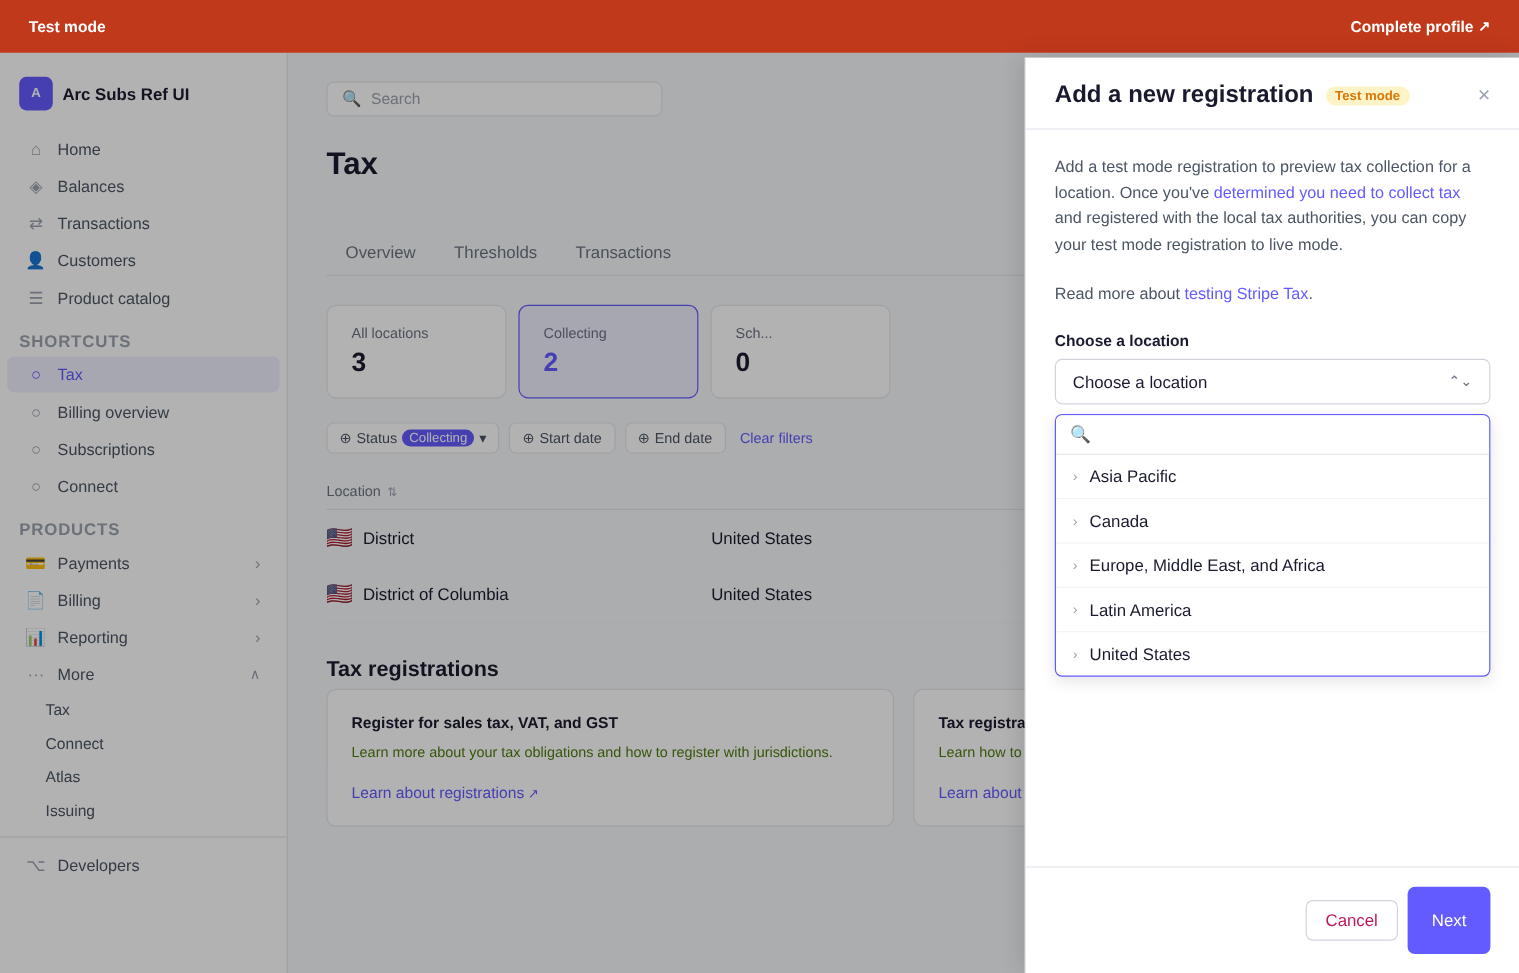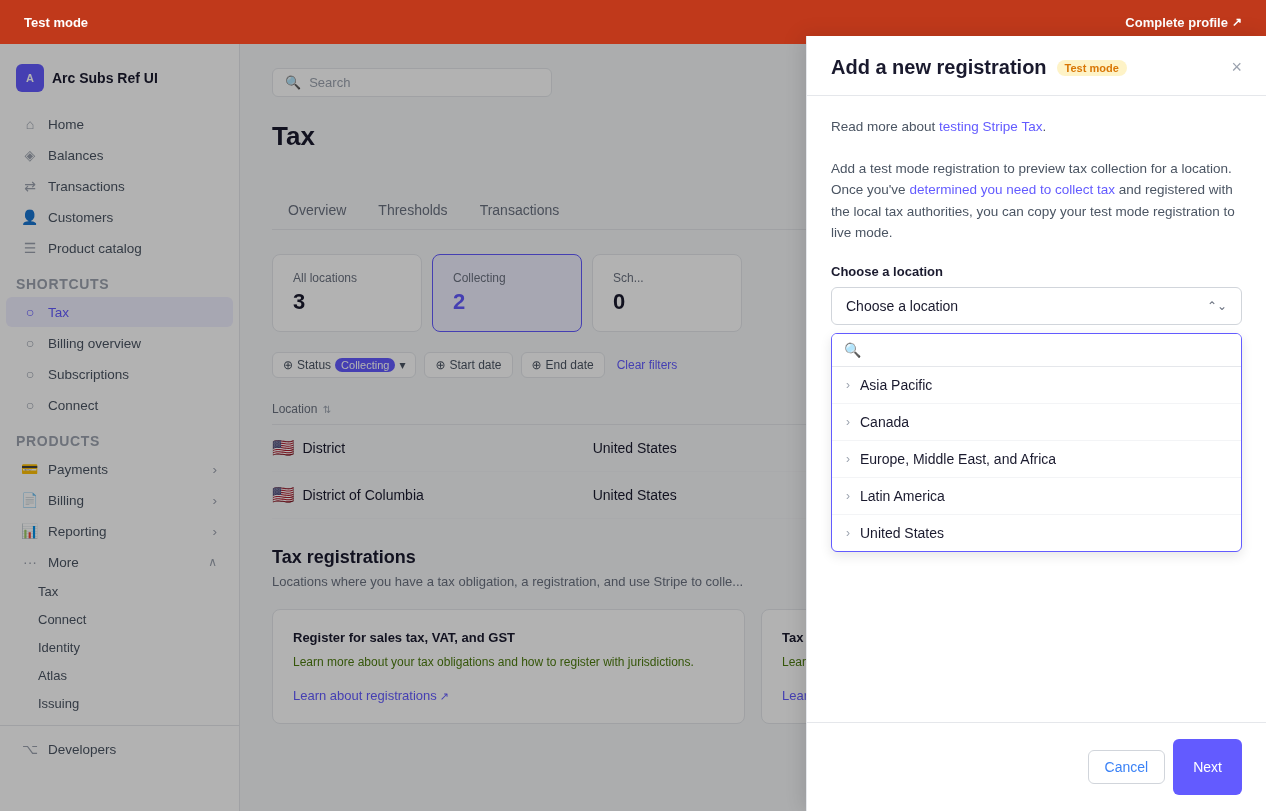--- a/index.html
+++ b/index.html
@@ -219,8 +219,8 @@
     
     .modal-panel {
       position: fixed;
-      top: 36px; right: 0; bottom: 0;
-      width: 460px;
+      top: 48px; right: 0; bottom: 0;
+      width: 412px;
       background: #fff;
       border-left: 1px solid #e5e7eb;
       z-index: 300;

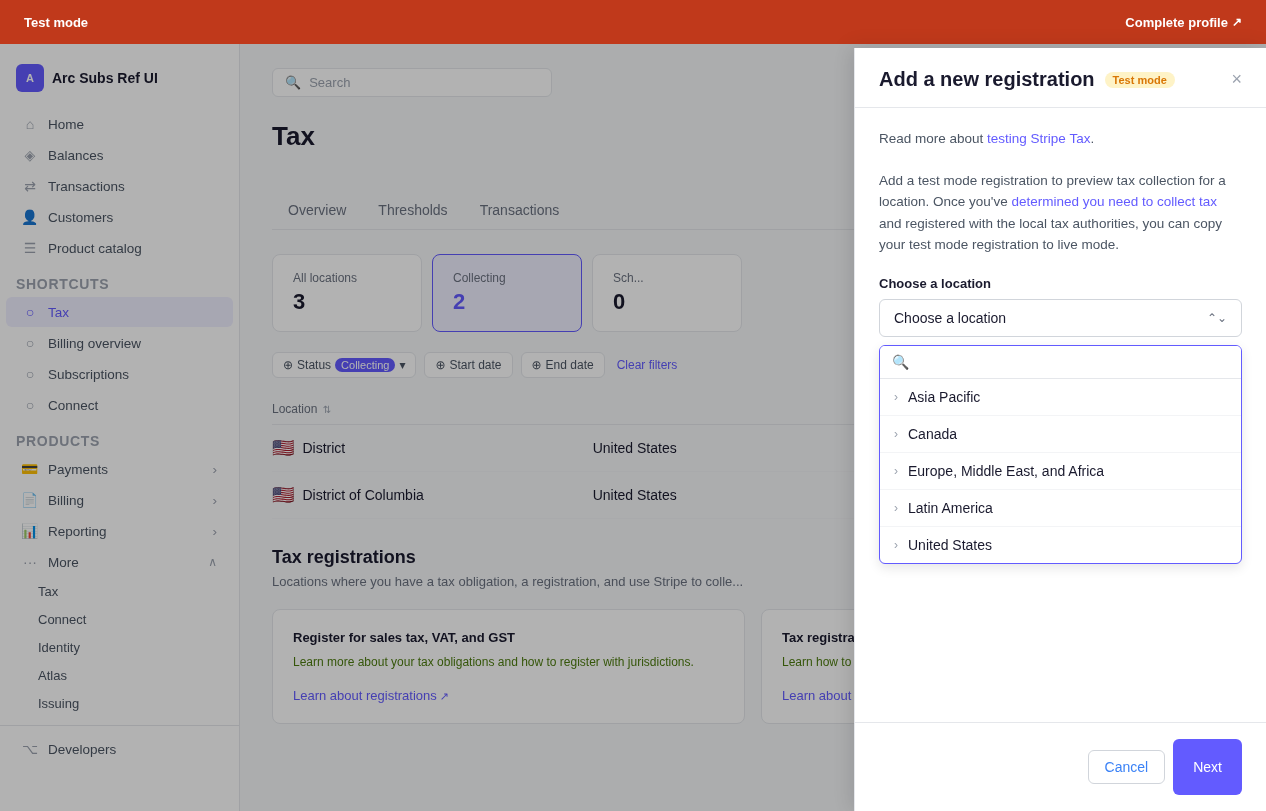--- a/index.html
+++ b/index.html
@@ -540,10 +540,10 @@
 
   <div class="modal-body">
     <p class="modal-desc">
-      <span>Read more about </span><a style="color:#635bff;">testing Stripe Tax</a><span>.</span>
+      <span>Add a test mode registration to preview tax collection for a location. Once you've </span><a style="color:#635bff;">determined you need to collect tax</a><span> and registered with the local tax authorities, you can copy your test mode registration to live mode.</span>
     </p>
     <p class="modal-desc">
-      <span>Add a test mode registration to preview tax collection for a location. Once you've </span><a style="color:#635bff;">determined you need to collect tax</a><span> and registered with the local tax authorities, you can copy your test mode registration to live mode.</span>
+      <span>Read more about </span><a style="color:#635bff;">testing Stripe Tax</a><span>.</span>
     </p>
 
     <div class="modal-section-label">Choose a location</div>

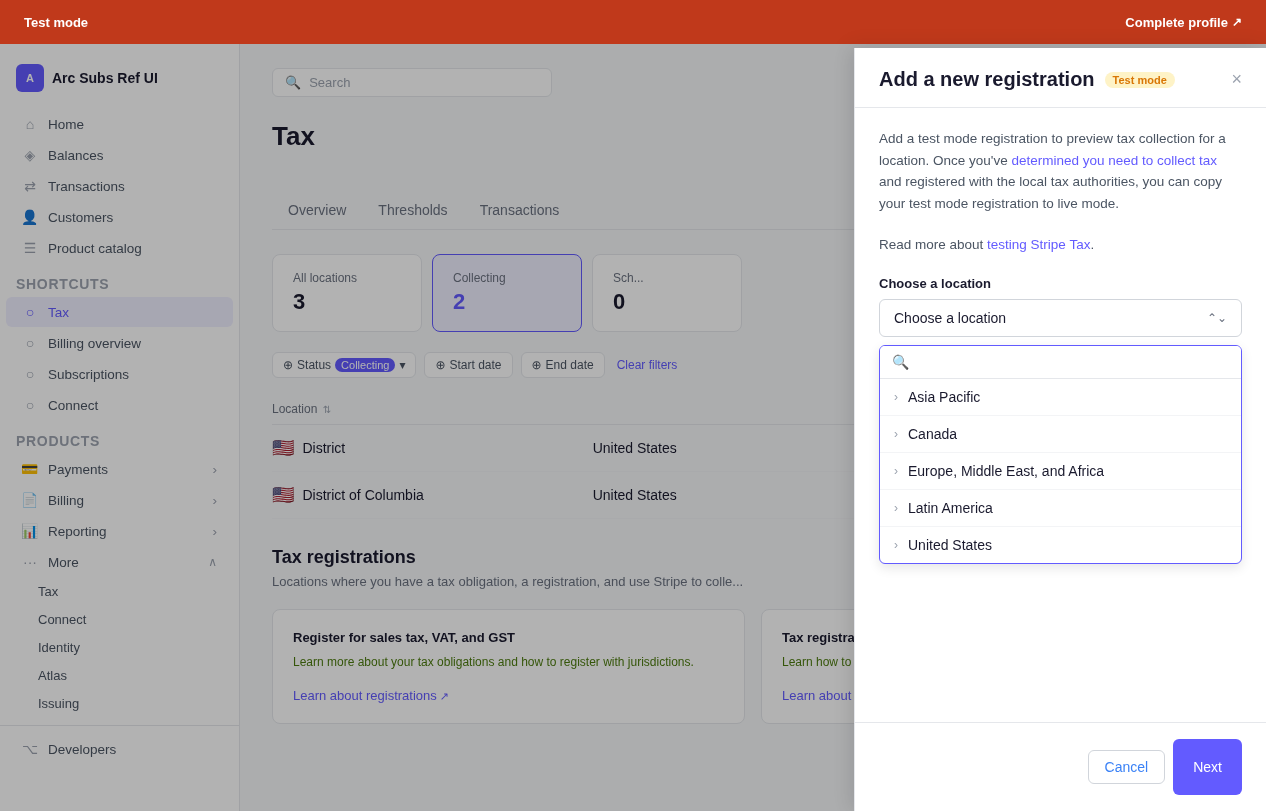--- a/index.html
+++ b/index.html
@@ -510,7 +510,6 @@
     </div>
 
     <div class="section-title">Tax registrations</div>
-    <div class="section-desc">Locations where you have a tax obligation, a registration, and use Stripe to colle...</div>
 
     <div class="cards-row">
       <div class="info-card">

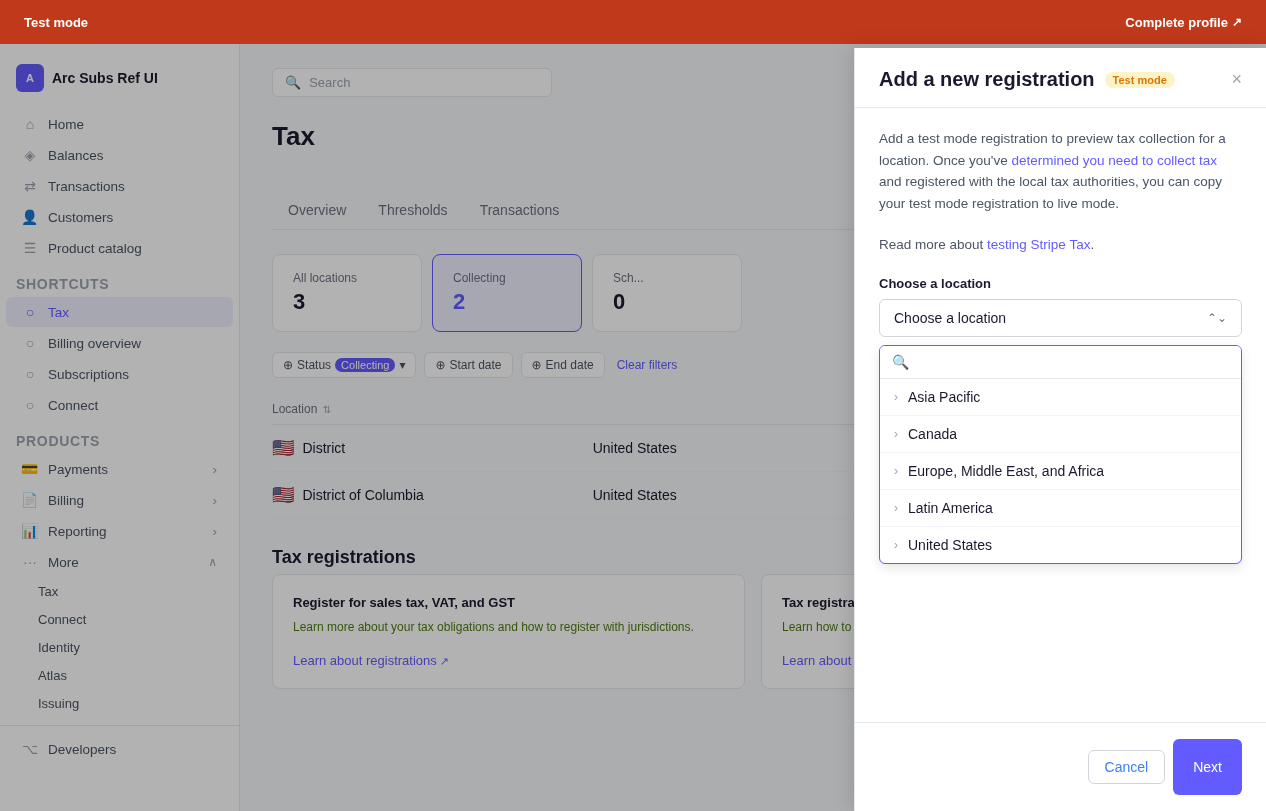--- a/index.html
+++ b/index.html
@@ -412,9 +412,6 @@
     </div>
     <div class="sidebar-sub-item">
       <span>Connect</span>
-    </div>
-    <div class="sidebar-sub-item">
-      <span>Identity</span>
     </div>
     <div class="sidebar-sub-item">
       <span>Atlas</span>

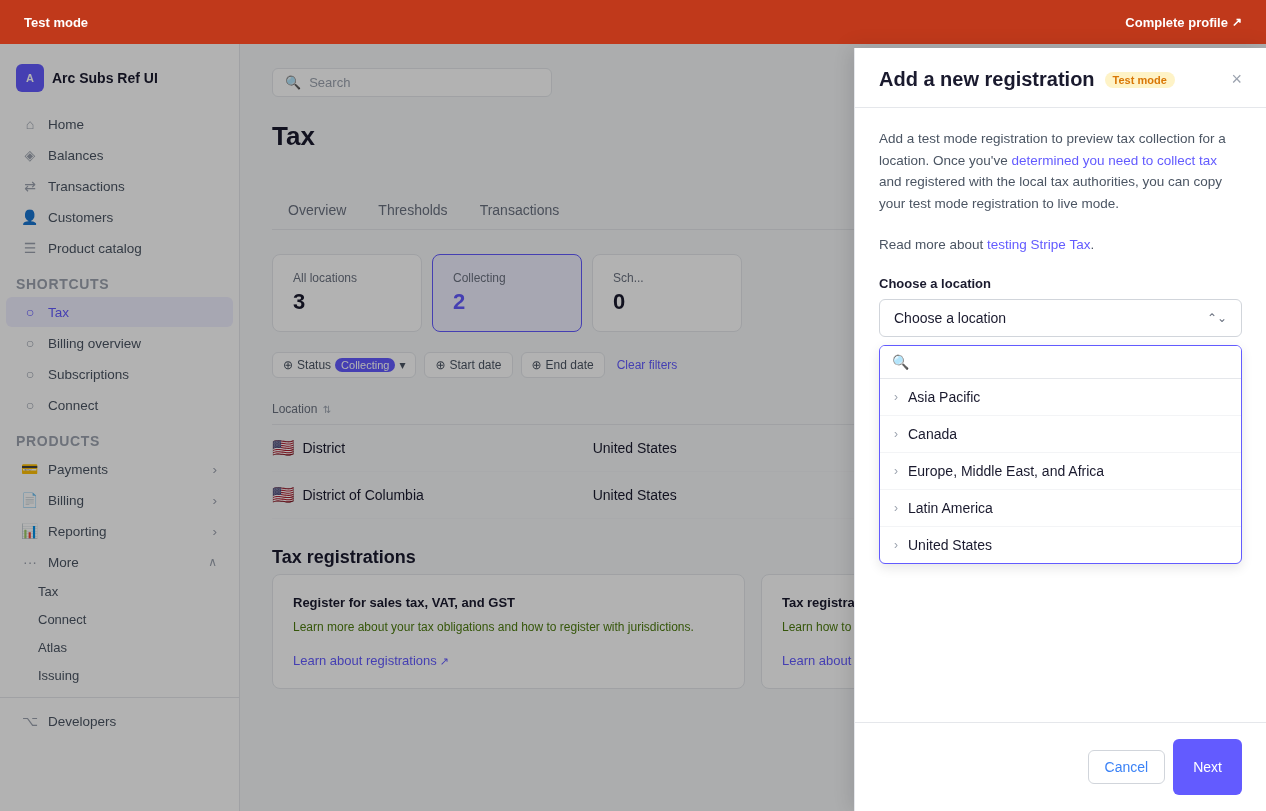--- a/index.html
+++ b/index.html
@@ -315,7 +315,7 @@
       border-radius: 6px;
       padding: 8px 16px;
       font-size: 14px;
-      color: #3b82f6;
+      color: #be185d;
       cursor: pointer;
     }
     .btn-next {

